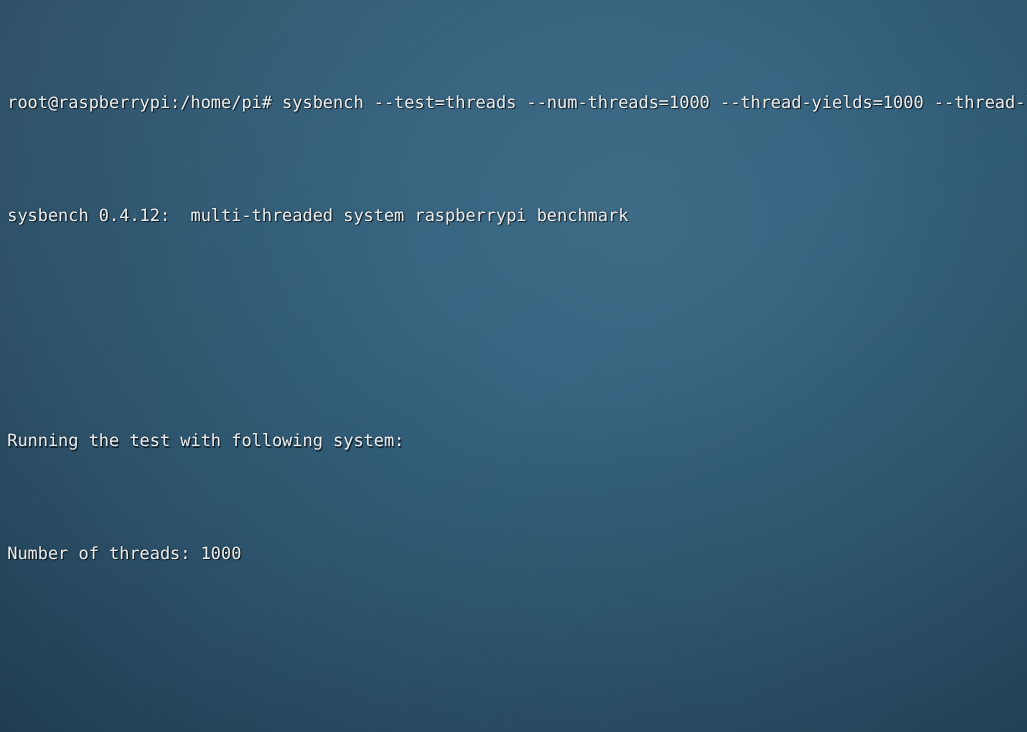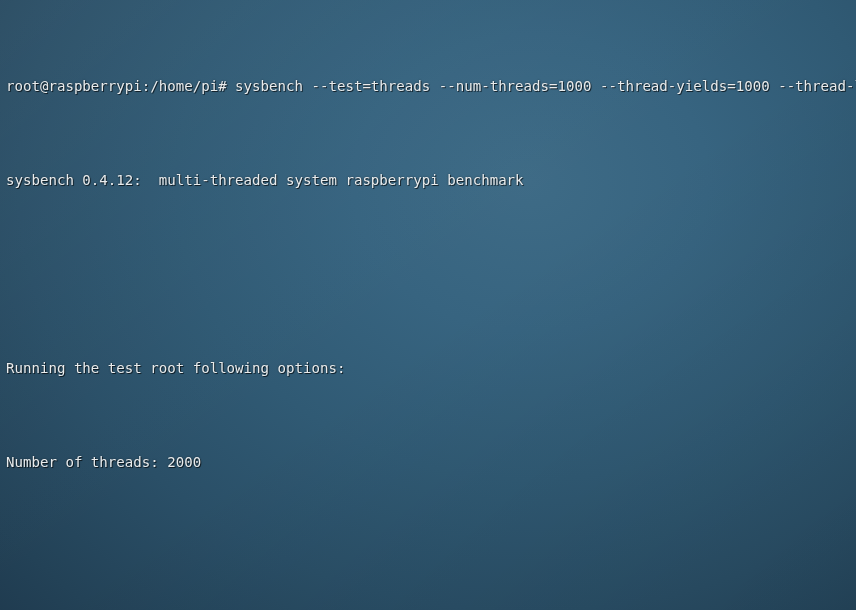--- a/index.html
+++ b/index.html
@@ -82,7 +82,7 @@
 
     <span class="line blank"></span>
 
-    <span class="line">Running the test root following options:</span>
+    <span class="line">Running the test with following system:</span>
 
     <span class="line">Number of threads: 2000</span>
 

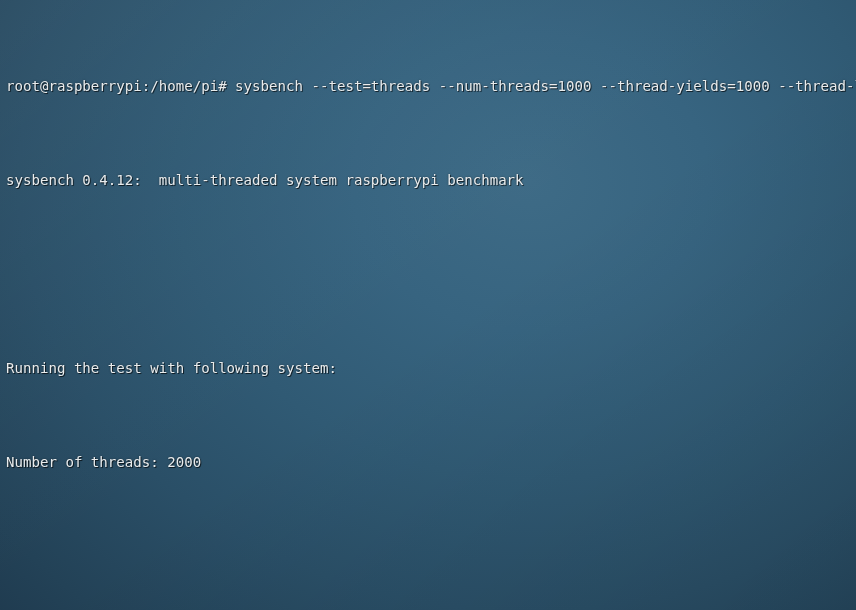--- a/index.html
+++ b/index.html
@@ -84,7 +84,7 @@
 
     <span class="line">Running the test with following system:</span>
 
-    <span class="line">Number of threads: 2000</span>
+    <span class="line">Number of threads: 1000</span>
 
     <span class="line blank"></span>
 

